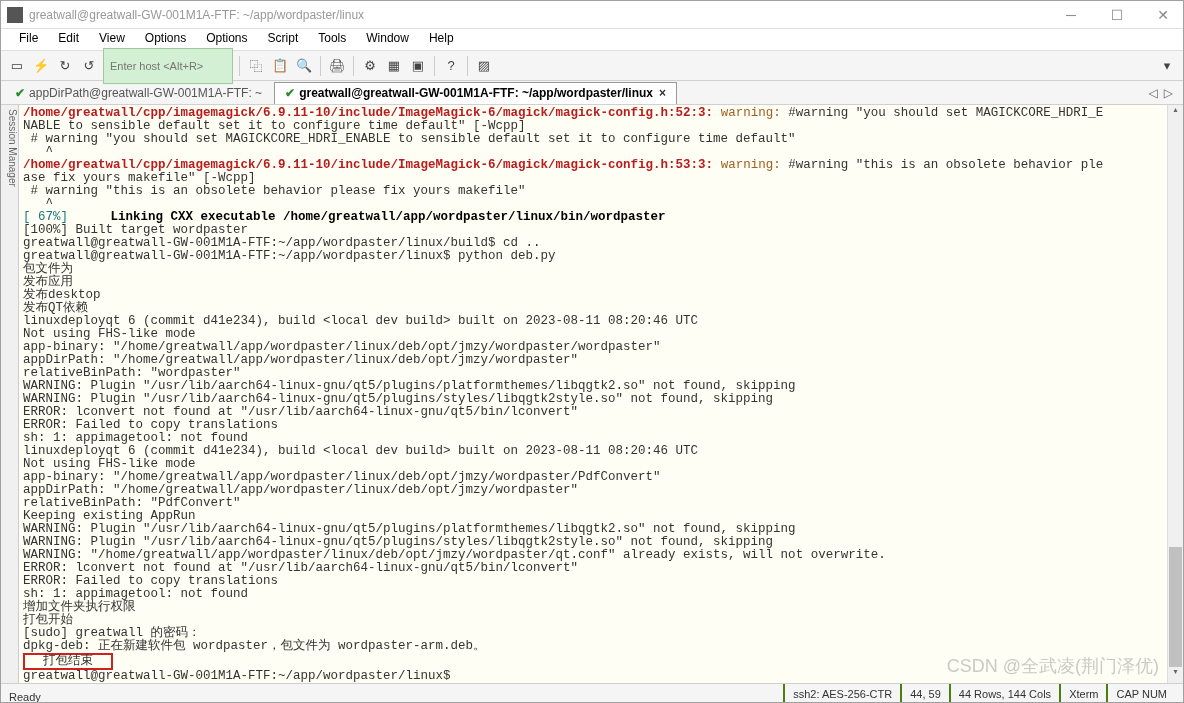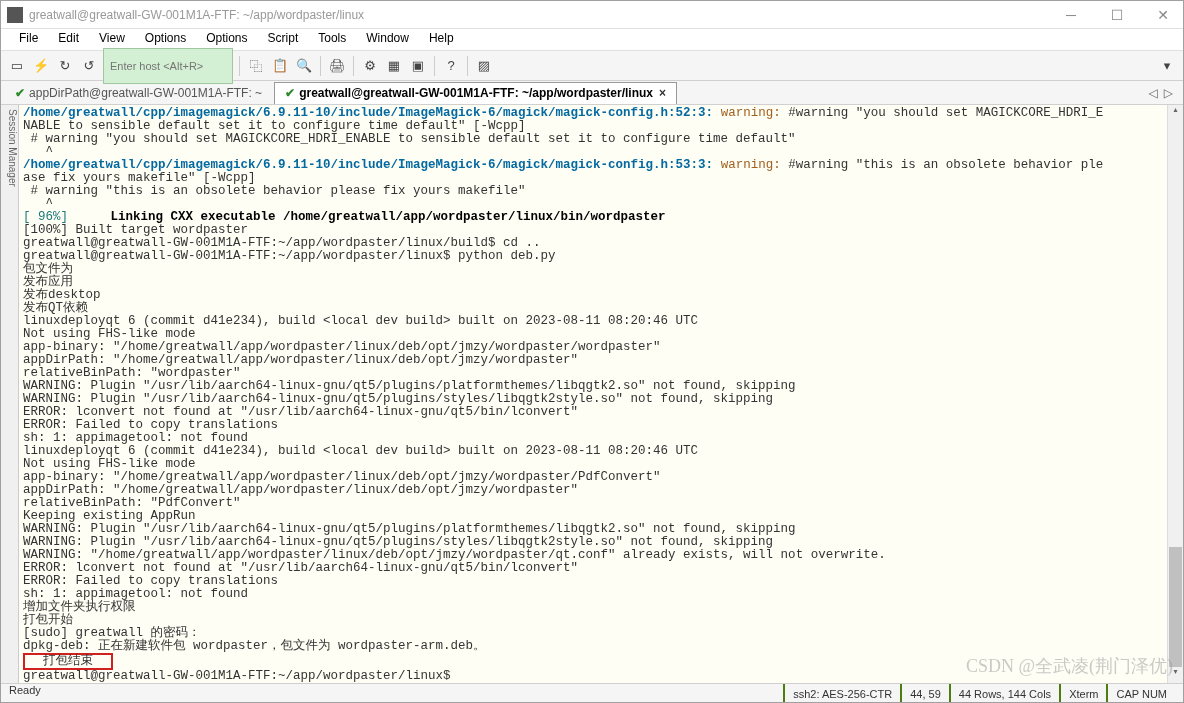--- a/index.html
+++ b/index.html
@@ -32,7 +32,7 @@
 .statusbar { height: 20px; display: flex; align-items: flex-start; padding: 0 8px; border-top: 1px solid #d0d0d0; font-size: 11px; color: #333; background: #f5f5f5; }
 .status-left { flex: 1; }
 .status-seg { padding: 0 8px; border-left: 2px solid #4d7c0f; height: 100%; display: flex; align-items: center; }
-.t-green { color: #0369a1; font-weight: bold; }
+.t-green { color: #b91c1c; font-weight: bold; }
 .t-teal { color: #1a7a7a; }
 .t-brown { color: #a06020; }
 .t-black { color: #000; }

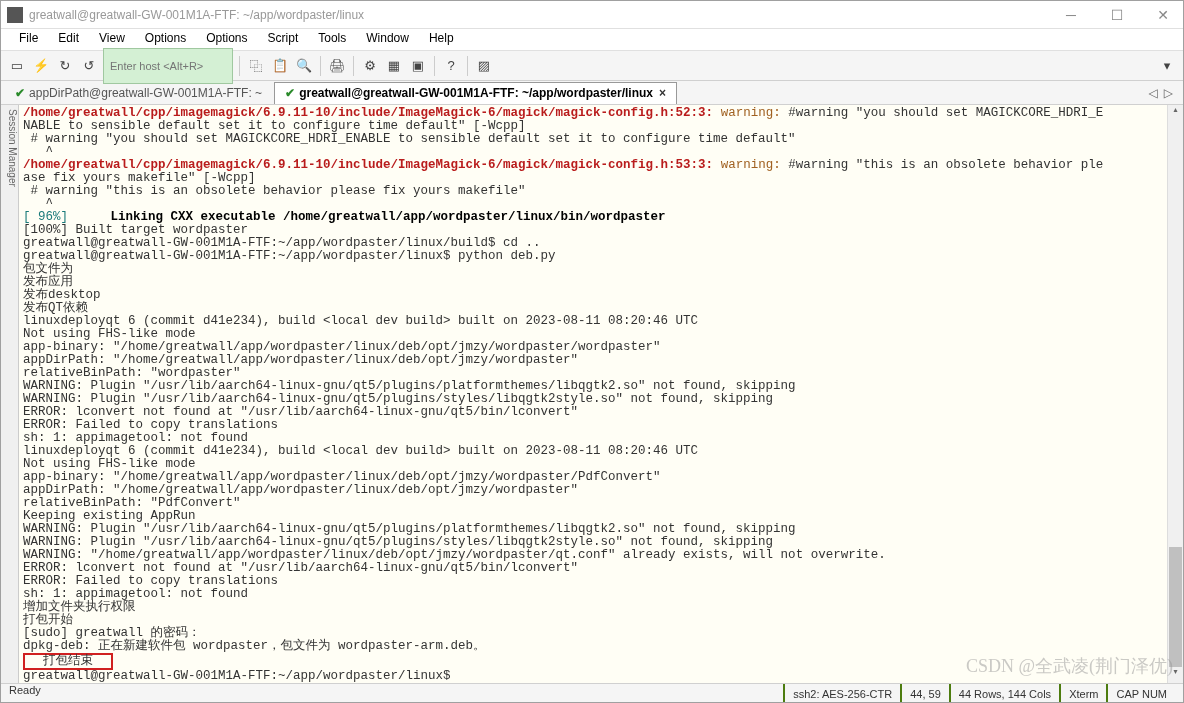--- a/index.html
+++ b/index.html
@@ -114,7 +114,7 @@
 <span>ase fix yours makefile" [-Wcpp]</span>
 <span> # warning "this is an obsolete behavior please fix yours makefile"</span>
 <span>   ^</span>
-<span class="t-teal">[ 96%] </span><span class="t-black t-bold">Linking CXX executable /home/greatwall/app/wordpaster/linux/bin/wordpaster</span>
+<span class="t-teal">[ 67%] </span><span class="t-black t-bold">Linking CXX executable /home/greatwall/app/wordpaster/linux/bin/wordpaster</span>
 <span>[100%] Built target wordpaster</span>
 <span>greatwall@greatwall-GW-001M1A-FTF:~/app/wordpaster/linux/build$ cd ..</span>
 <span>greatwall@greatwall-GW-001M1A-FTF:~/app/wordpaster/linux$ python deb.py</span>

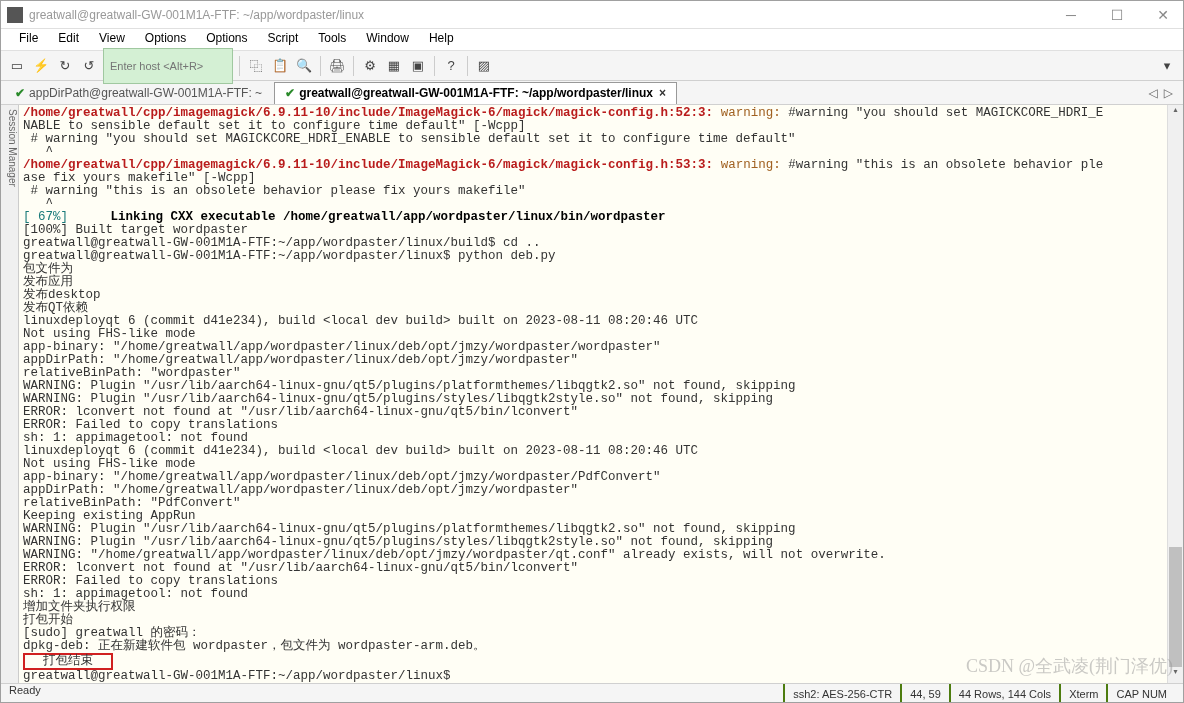--- a/index.html
+++ b/index.html
@@ -38,7 +38,7 @@
 .t-black { color: #000; }
 .t-bold { font-weight: bold; margin-left: 35px; }
 .redbox { border: 2px solid #d02020; padding: 0 18px; display: inline-block; }
-.watermark { position: absolute; right: 10px; bottom: 24px; color: rgba(150,150,150,0.5); font-size: 18px; font-family: Liberation Serif, serif; pointer-events: none; }
+.watermark { position: absolute; right: 24px; bottom: 24px; color: rgba(150,150,150,0.5); font-size: 18px; font-family: Liberation Sans, sans-serif; pointer-events: none; }
 </style>
 </head>
 <body>

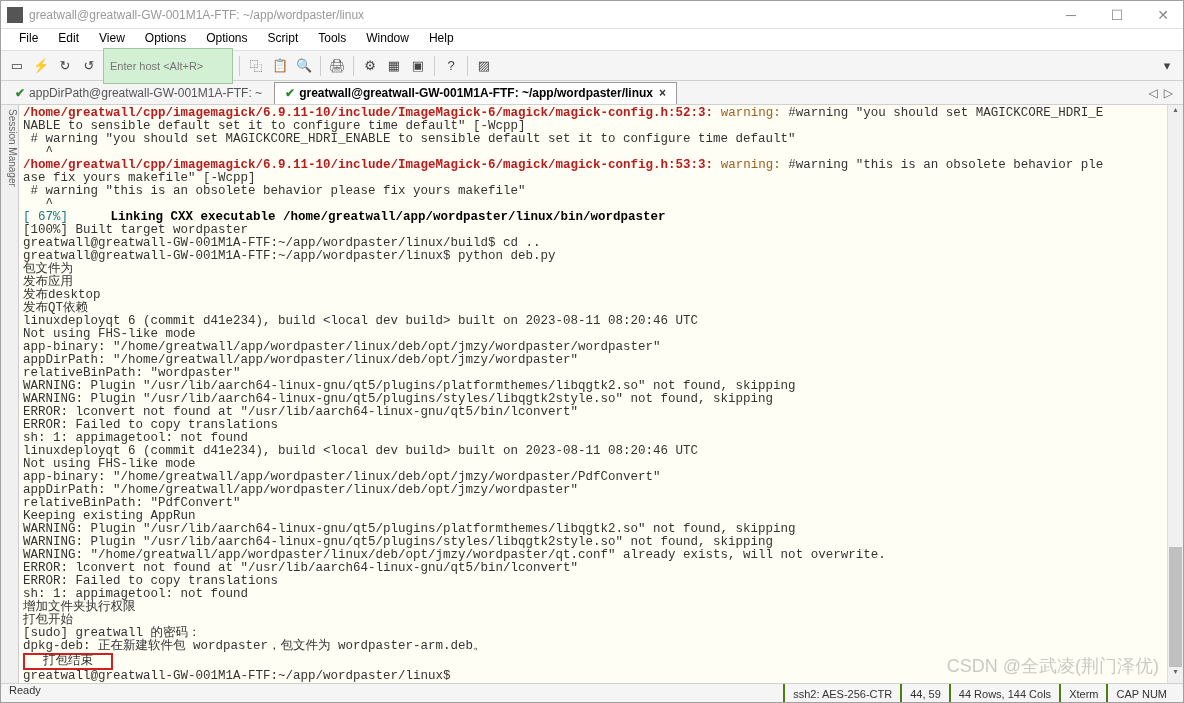--- a/index.html
+++ b/index.html
@@ -29,7 +29,7 @@
 .scrollbar { width: 16px; background: #f0f0f0; border-left: 1px solid #ddd; position: relative; }
 .scroll-thumb { position: absolute; bottom: 16px; left: 1px; right: 1px; height: 120px; background: #c0c0c0; }
 .scroll-arrow { position: absolute; left: 0; right: 0; height: 16px; text-align: center; font-size: 8px; color: #666; }
-.statusbar { height: 20px; display: flex; align-items: flex-start; padding: 0 8px; border-top: 1px solid #d0d0d0; font-size: 11px; color: #333; background: #f5f5f5; }
+.statusbar { height: 20px; display: flex; align-items: flex-end; padding: 0 8px; border-top: 1px solid #d0d0d0; font-size: 11px; color: #333; background: #f5f5f5; }
 .status-left { flex: 1; }
 .status-seg { padding: 0 8px; border-left: 2px solid #4d7c0f; height: 100%; display: flex; align-items: center; }
 .t-green { color: #b91c1c; font-weight: bold; }

